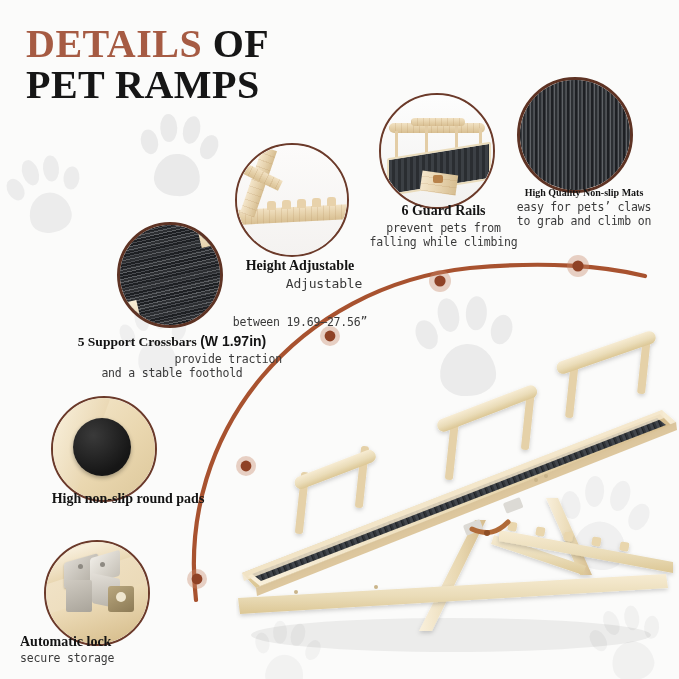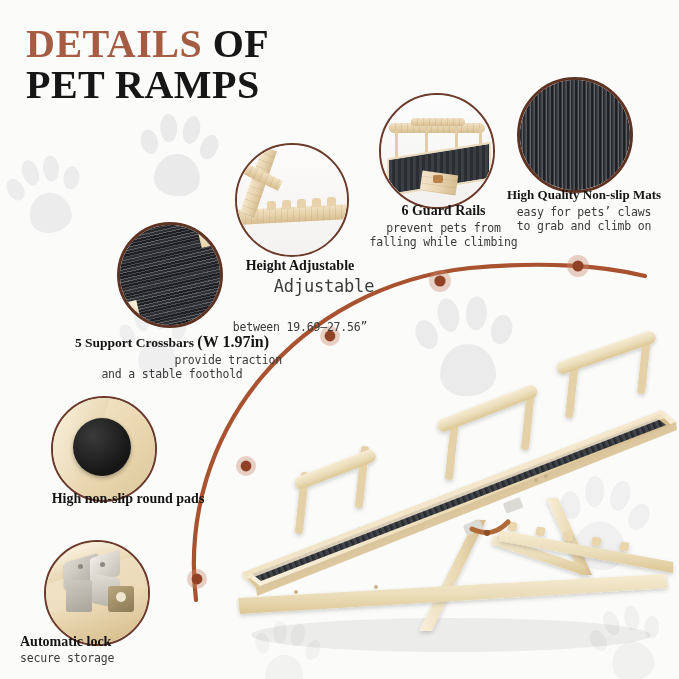--- a/index.html
+++ b/index.html
@@ -249,7 +249,7 @@
   </div>
 
   <div class="label" style="left:489px;top:187px;width:190px;text-align:center;">
-    <div class="head" style="font-size:13px;">High Quality Non-slip Mats</div>
+    <div class="head" style="font-size:10px;">High Quality Non-slip Mats</div>
     <div class="sub" style="font-size:11.5px;margin-top:2px;">easy for pets’ claws</div>
     <div class="sub" style="font-size:11.5px;">to grab and climb on</div>
   </div>

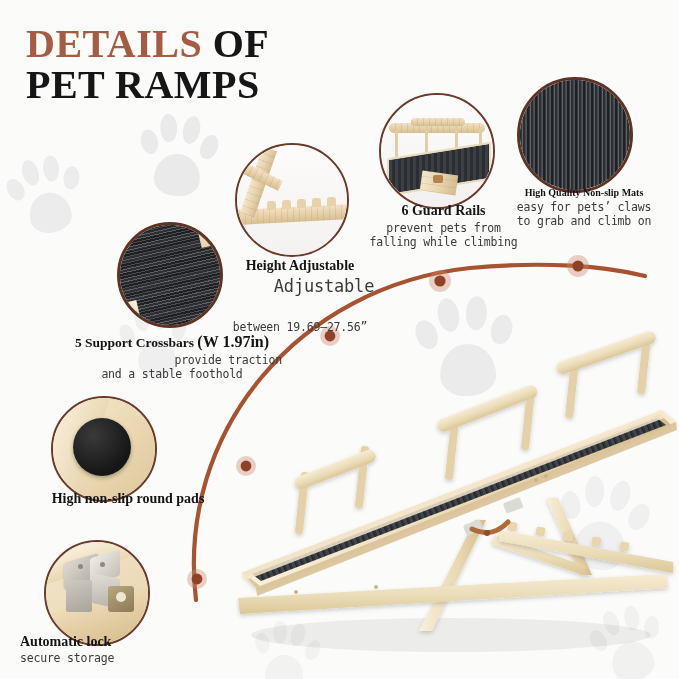--- a/index.html
+++ b/index.html
@@ -256,7 +256,7 @@
 
   <div class="label" style="left:220px;top:258px;width:160px;text-align:center;">
     <div class="head" style="font-size:14px;">Height Adjustable</div>
-    <div class="sub" style="font-size:17px;margin-top:2px;padding-left:48px;">Adjustable</div>
+    <div class="sub" style="font-size:13px;margin-top:2px;padding-left:48px;">Adjustable</div>
     <div class="sub" style="font-size:11.5px;margin-top:24px;">between 19.69–27.56”</div>
   </div>
 

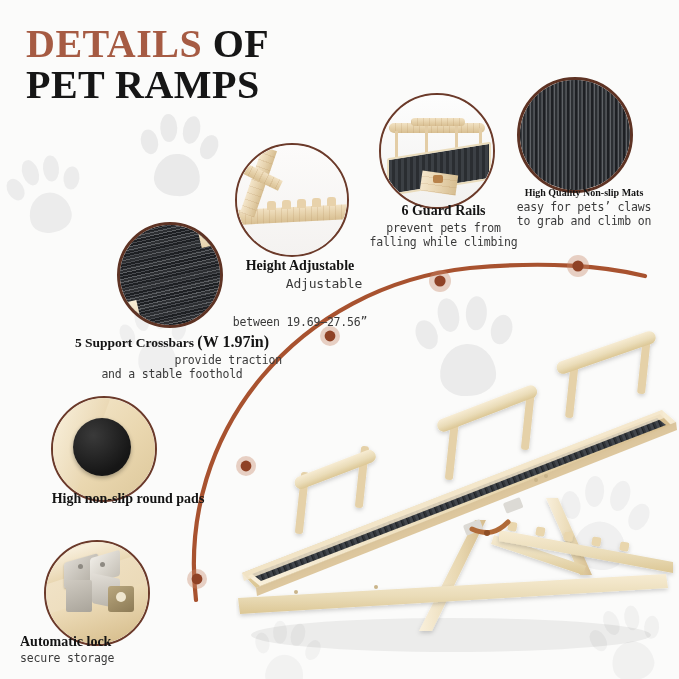--- a/index.html
+++ b/index.html
@@ -33,7 +33,7 @@
   .label{position:absolute;}
   .label .head{font-family:"Liberation Serif",serif;font-weight:bold;color:#141414;white-space:nowrap;}
   .label .sub{font-family:"DejaVu Sans Mono",monospace;color:#3a3a3a;white-space:nowrap;letter-spacing:-.2px;}
-  .label .unit{font-family:Liberation Serif, serif;font-weight:bold;font-size:16px;}
+  .label .unit{font-family:Liberation Sans, sans-serif;font-weight:bold;font-size:14px;}
 
   
   .circ{position:absolute;border-radius:50%;overflow:hidden;

